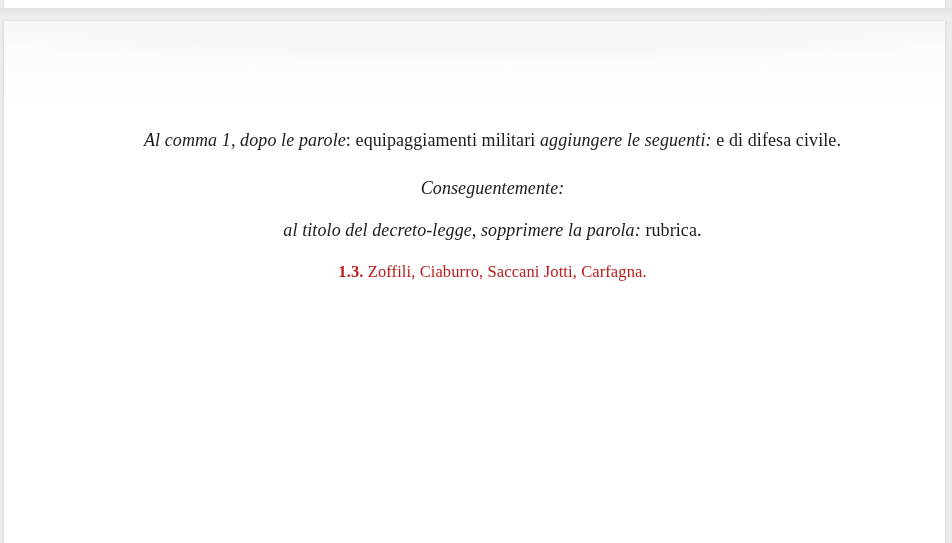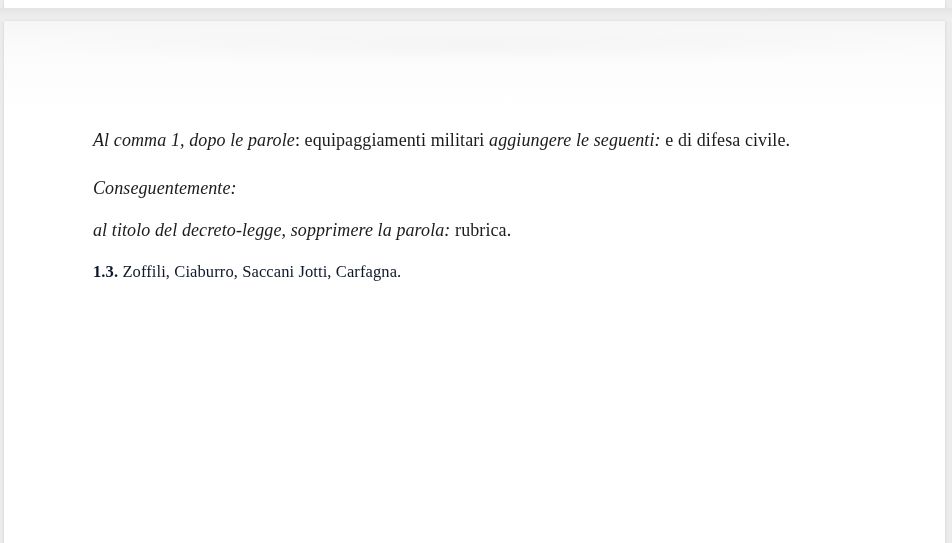--- a/index.html
+++ b/index.html
@@ -59,6 +59,7 @@
     top: 119px;
     right: 60px;
     color: #1b1b1b;
+    text-align: center;
   }
   .text-block p {
     margin: 0;

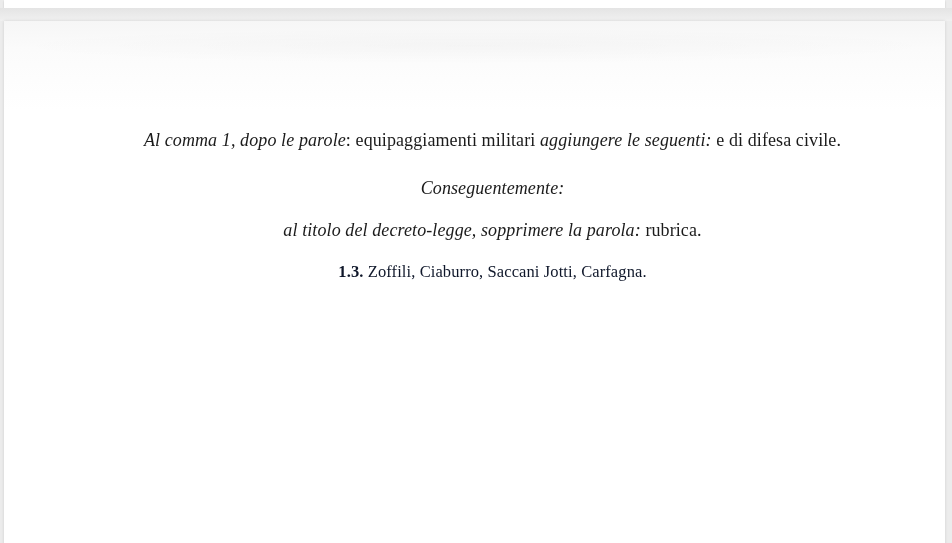--- a/index.html
+++ b/index.html
@@ -78,7 +78,7 @@
   .signature {
     font-family: Liberation Sans, sans-serif;
     font-size: 16.5px !important;
-    color: #0f172a;
+    color: #b91c1c;
   }
   .signature b {
     font-weight: 700;

